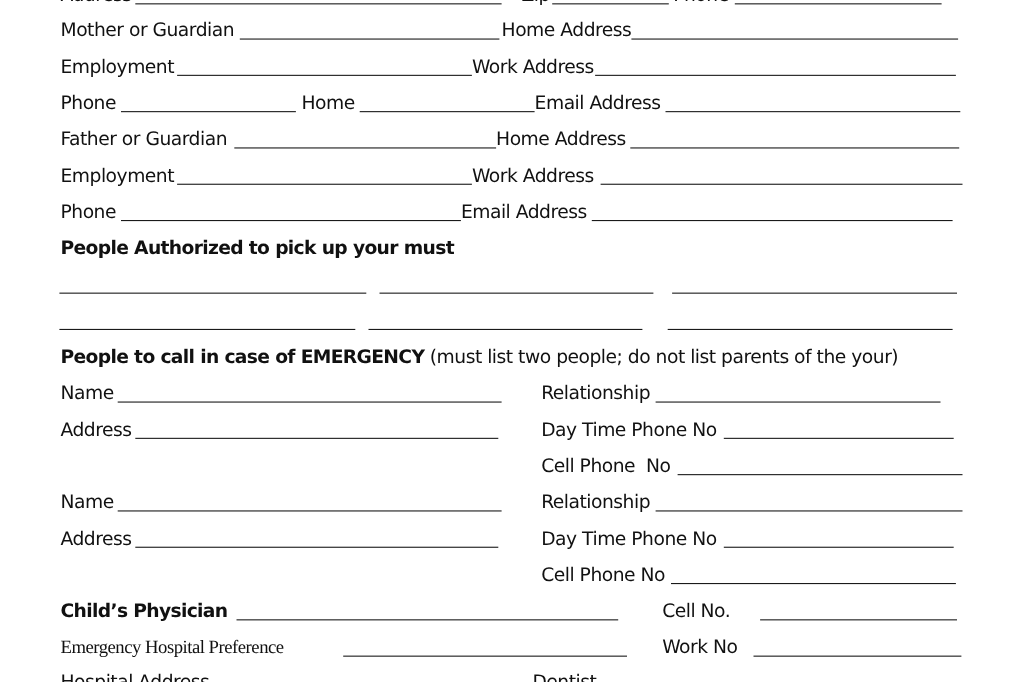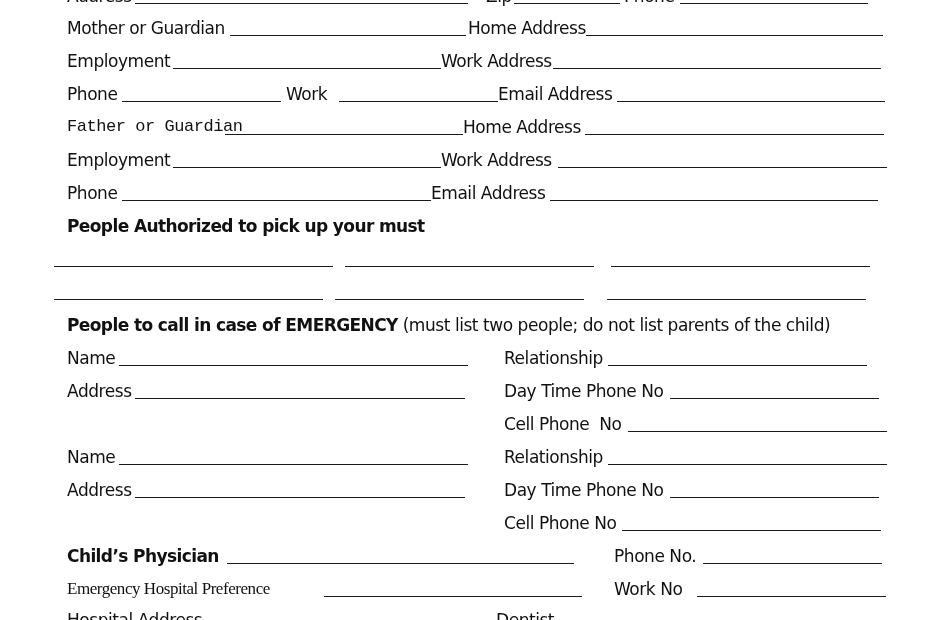--- a/index.html
+++ b/index.html
@@ -9,7 +9,7 @@
       font-family: "DejaVu Sans", sans-serif;
       font-size: 17px; color: #111111;
     }
-    .row { position: absolute; left: 12px; width: 854px; height: 24px; }
+    .row { position: absolute; left: 0; width: 854px; height: 24px; }
     .lbl {
       position: absolute; white-space: nowrap; line-height: 20px;
       letter-spacing: -0.45px; transform-origin: left bottom;

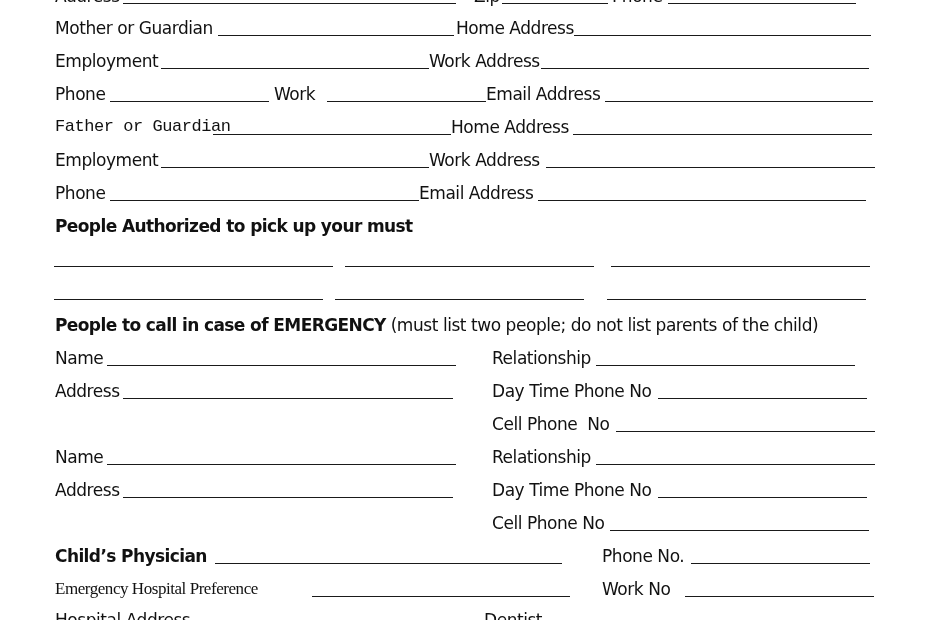--- a/index.html
+++ b/index.html
@@ -49,7 +49,7 @@
 <div class="row" style="top:84px;">
   <span class="lbl" style="left:55px;top:0;">Phone</span>
   <div class="ln" style="left:110px;width:159px;top:17px;"></div>
-  <span class="lbl" style="left:274px;top:0;">Work</span>
+  <span class="lbl" style="left:274px;top:0;">Home</span>
   <div class="ln" style="left:327px;width:159px;top:17px;"></div>
   <span class="lbl" style="left:486px;top:0;">Email Address</span>
   <div class="ln" style="left:605px;width:268px;top:17px;"></div>

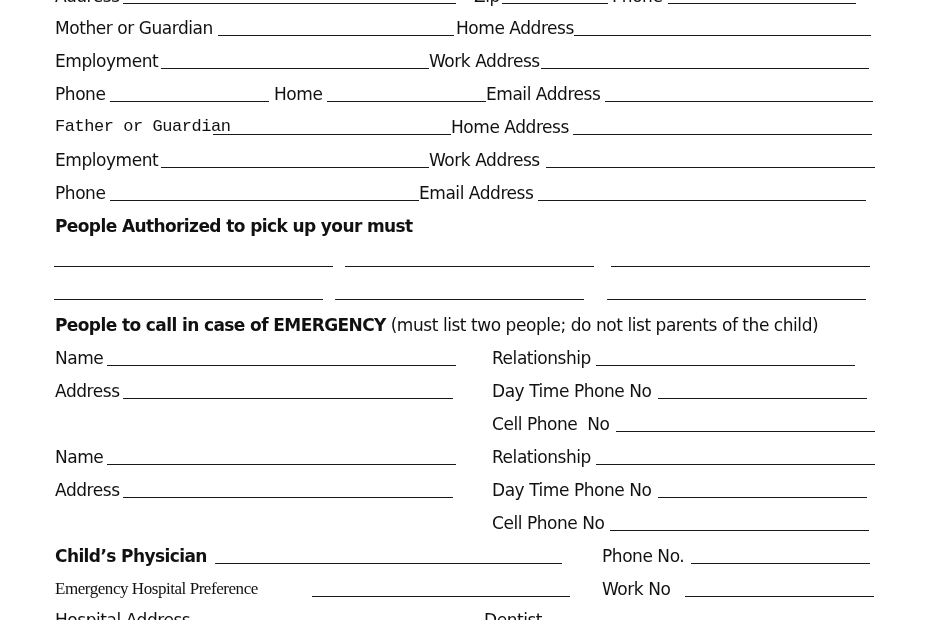--- a/index.html
+++ b/index.html
@@ -56,7 +56,7 @@
 </div>
 
 <div class="row" style="top:117px;">
-  <span class="lbl" style="left:55px;top:0;font-family:Liberation Mono, monospace;">Father or Guardian</span>
+  <span class="lbl" style="left:55px;top:0;">Father or Guardian</span>
   <div class="ln" style="left:213px;width:238px;top:17px;"></div>
   <span class="lbl" style="left:451px;top:0;">Home Address</span>
   <div class="ln" style="left:573px;width:299px;top:17px;"></div>

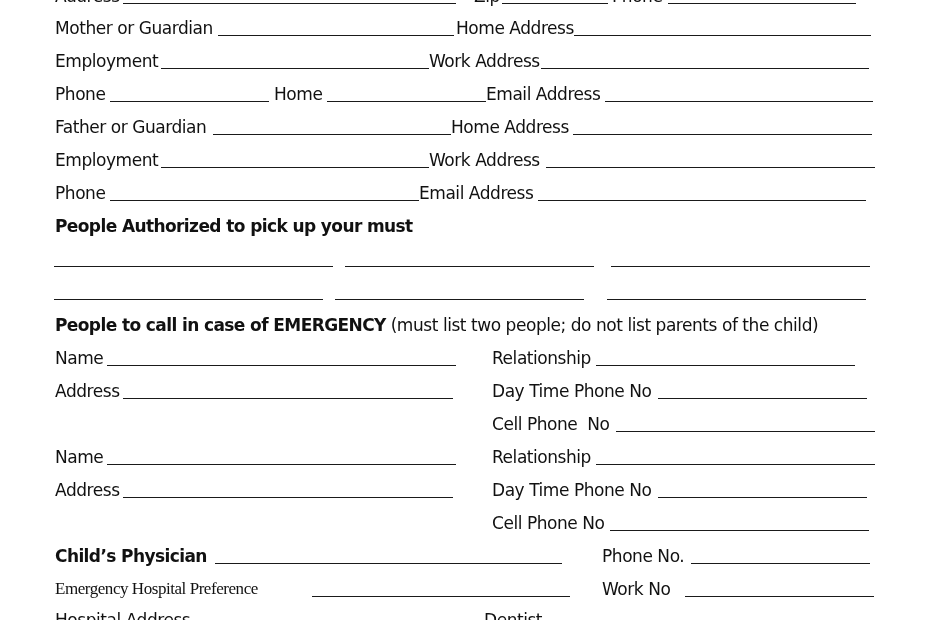--- a/index.html
+++ b/index.html
@@ -89,7 +89,7 @@
 
 <div class="row" style="top:315px;">
   <span class="lbl" style="left:55px;top:0;">
-    <span class="b">People to call in case of EMERGENCY</span><span> (must list two people; do not list parents of the child)</span>
+    <span class="b">People to call in case of EMERGENCY</span><span> (must list two people; do not list parents of the your)</span>
   </span>
 </div>
 

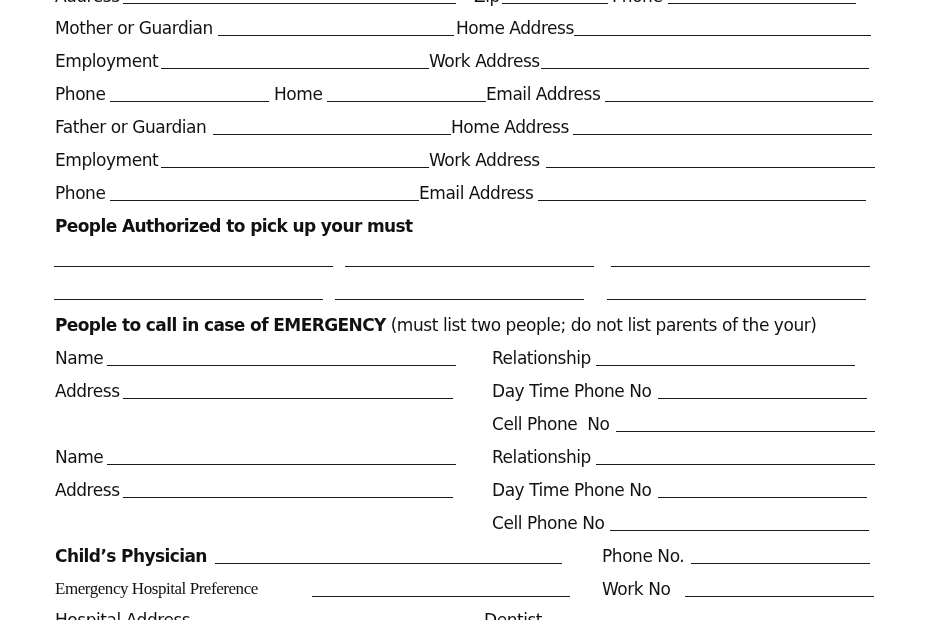--- a/index.html
+++ b/index.html
@@ -134,7 +134,7 @@
 <div class="row" style="top:546px;padding-left:18px;">
   <span class="lbl b" style="left:55px;top:0;">Child’s Physician</span>
   <div class="ln" style="left:215px;width:347px;top:17px;"></div>
-  <span class="lbl" style="left:602px;top:0;">Phone No.</span>
+  <span class="lbl" style="left:602px;top:0;">Cell No.</span>
   <div class="ln" style="left:691px;width:179px;top:17px;"></div>
 </div>
 

